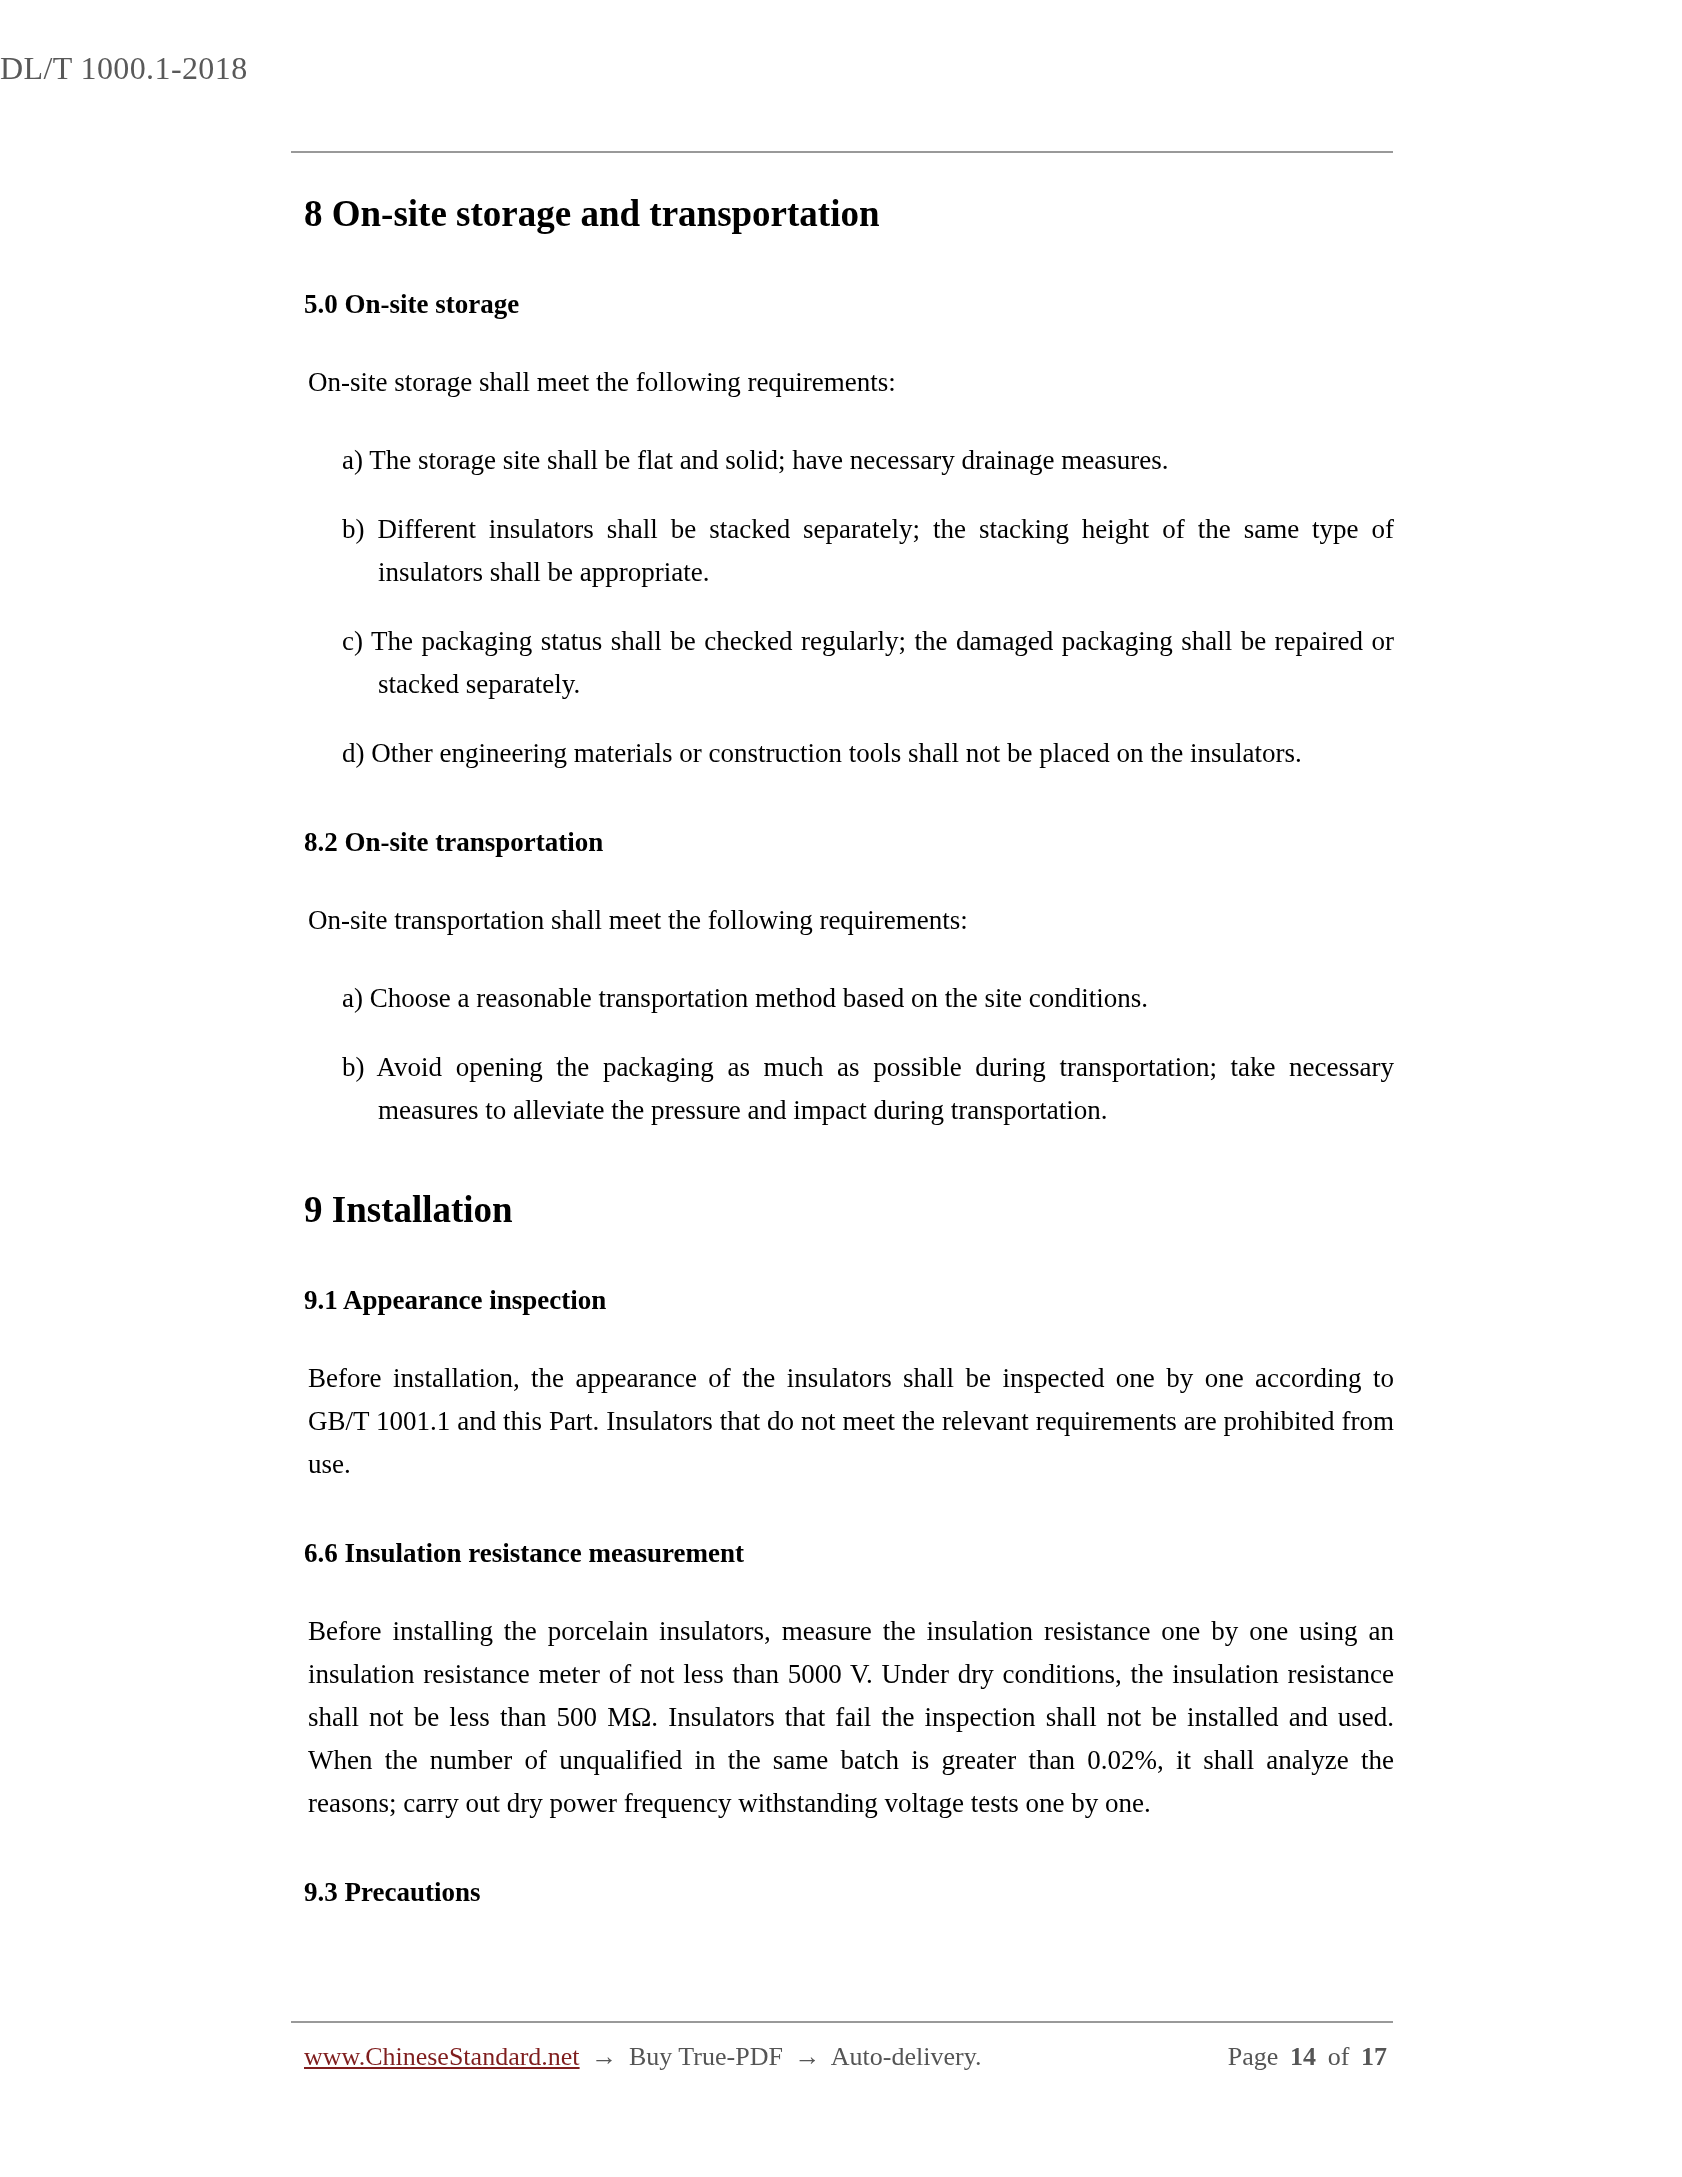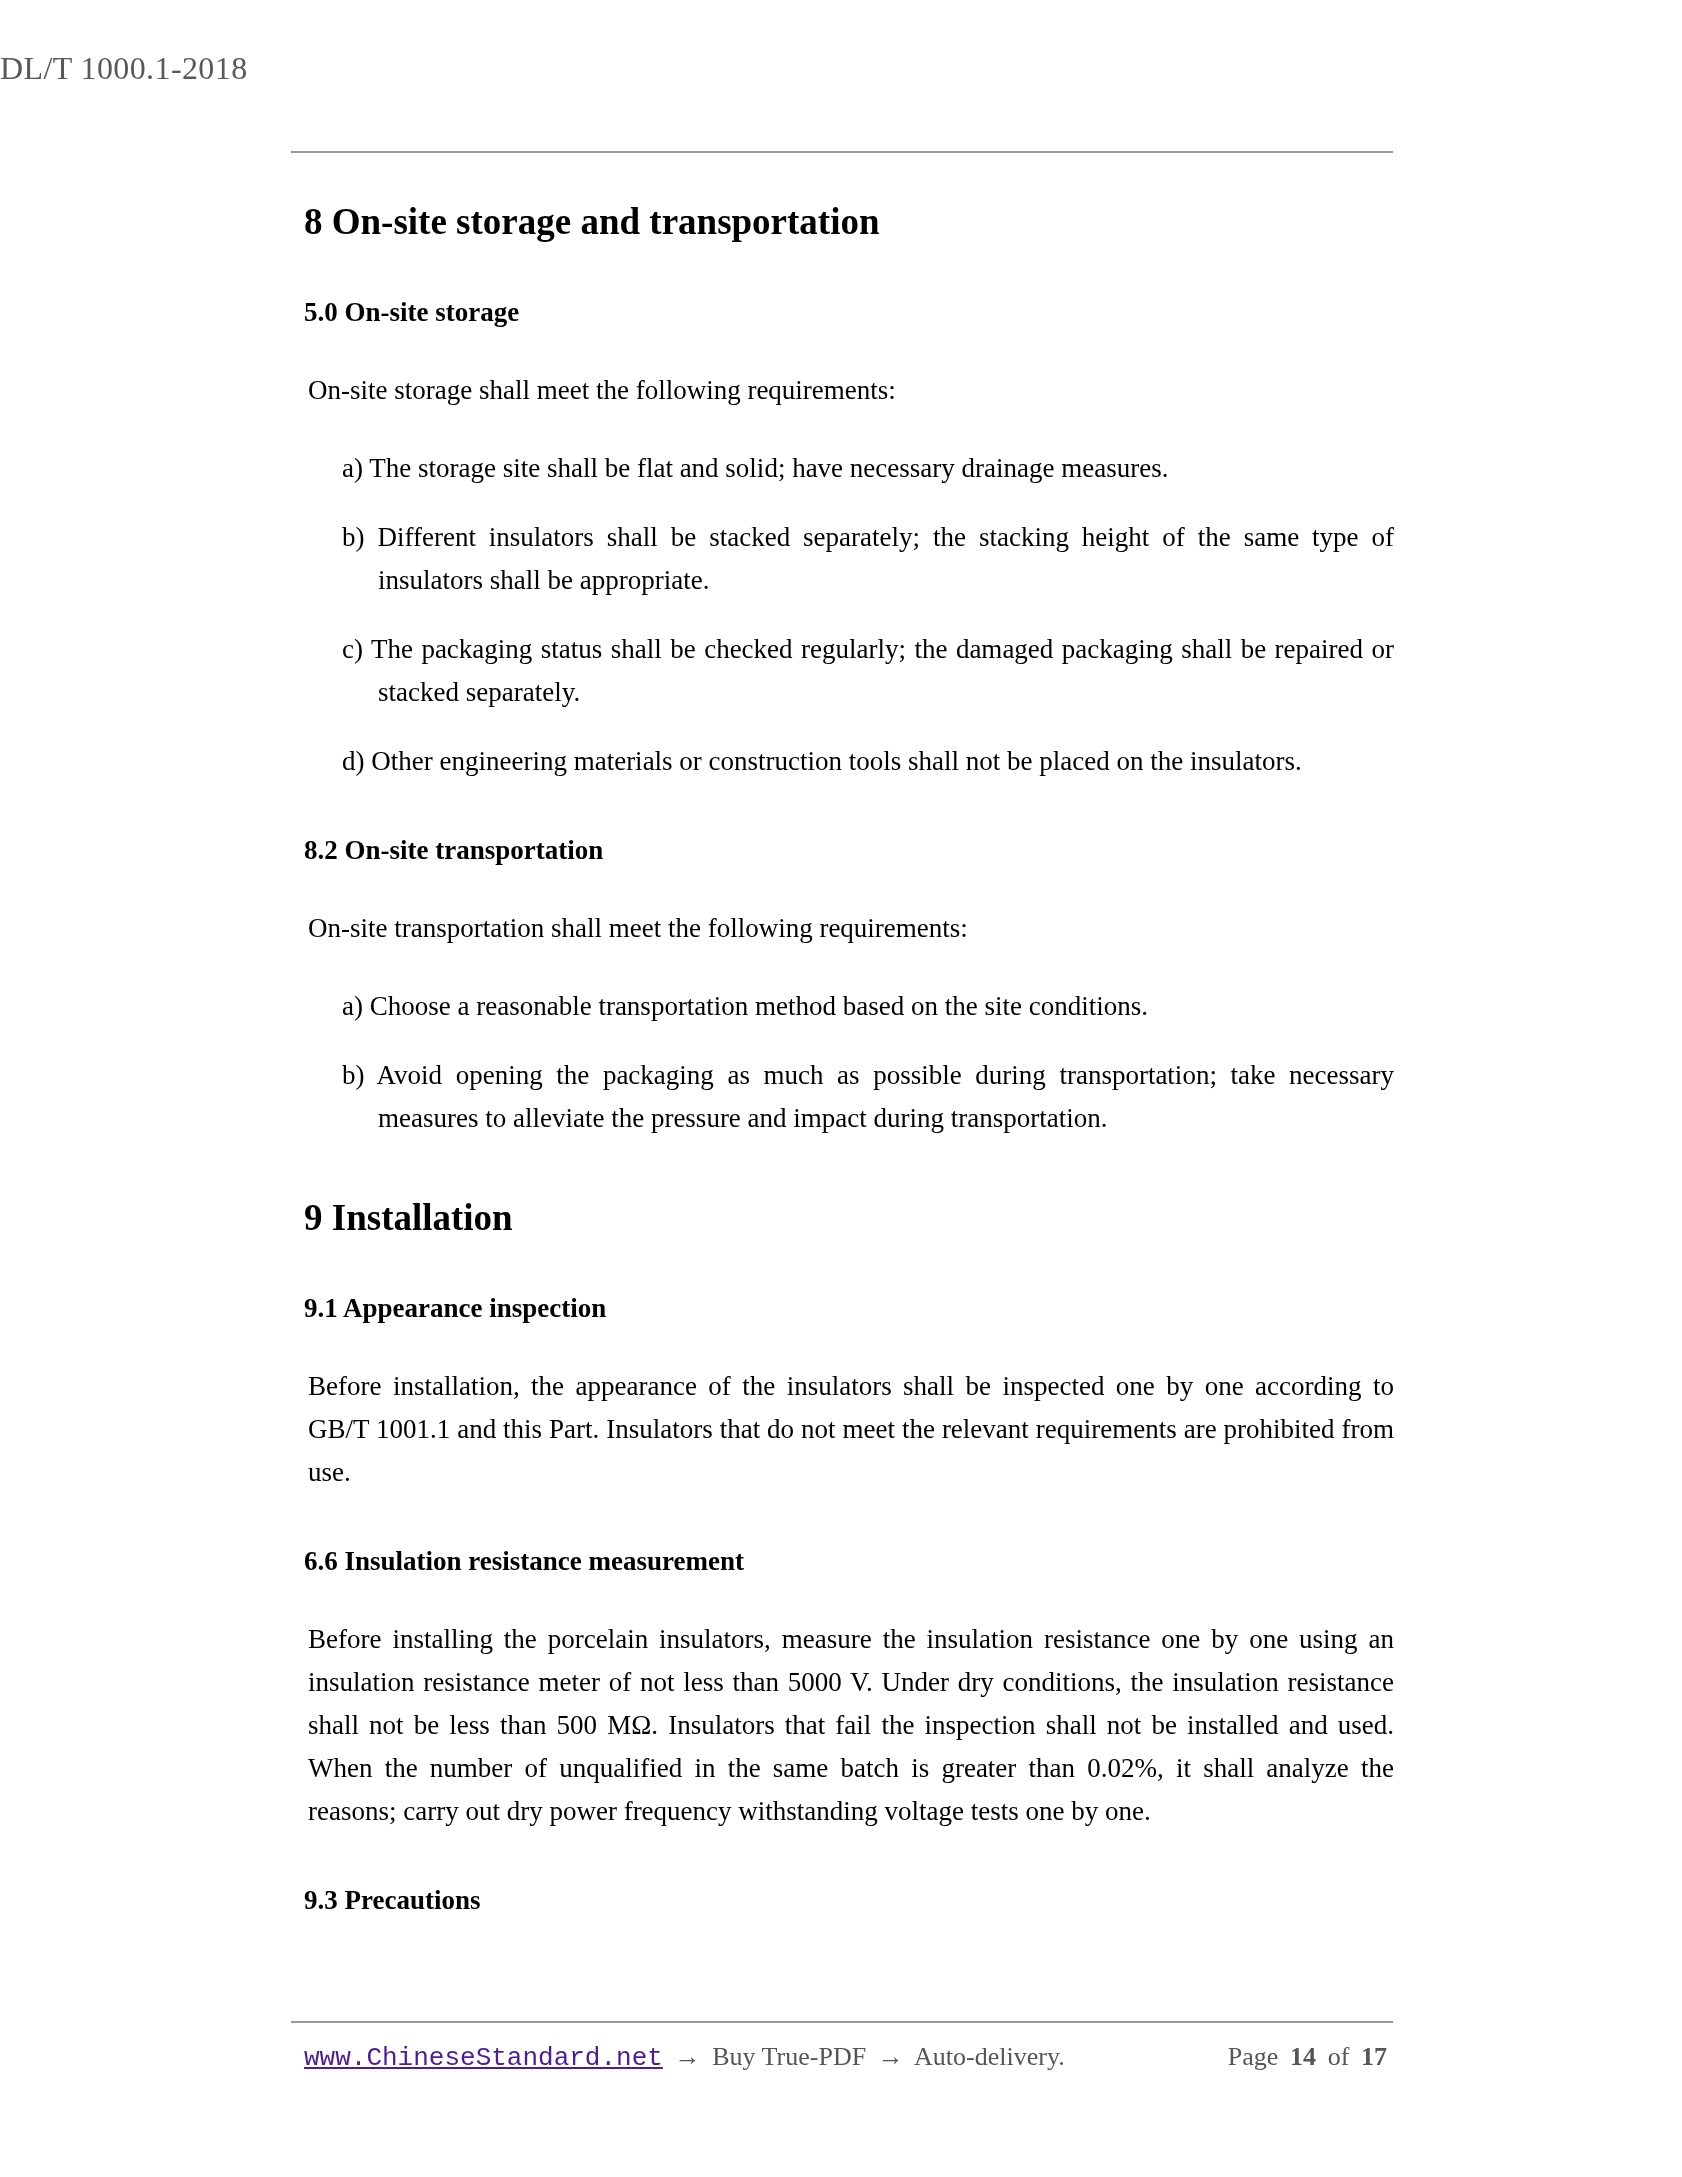--- a/index.html
+++ b/index.html
@@ -47,7 +47,7 @@
     line-height: 47px;
     margin: 54px 0 0 0;
   }
-  h1.first { margin-top: 20px; }
+  h1.first { margin-top: 12px; }
   h2.sub-title {
     font-size: 27px;
     font-weight: bold;

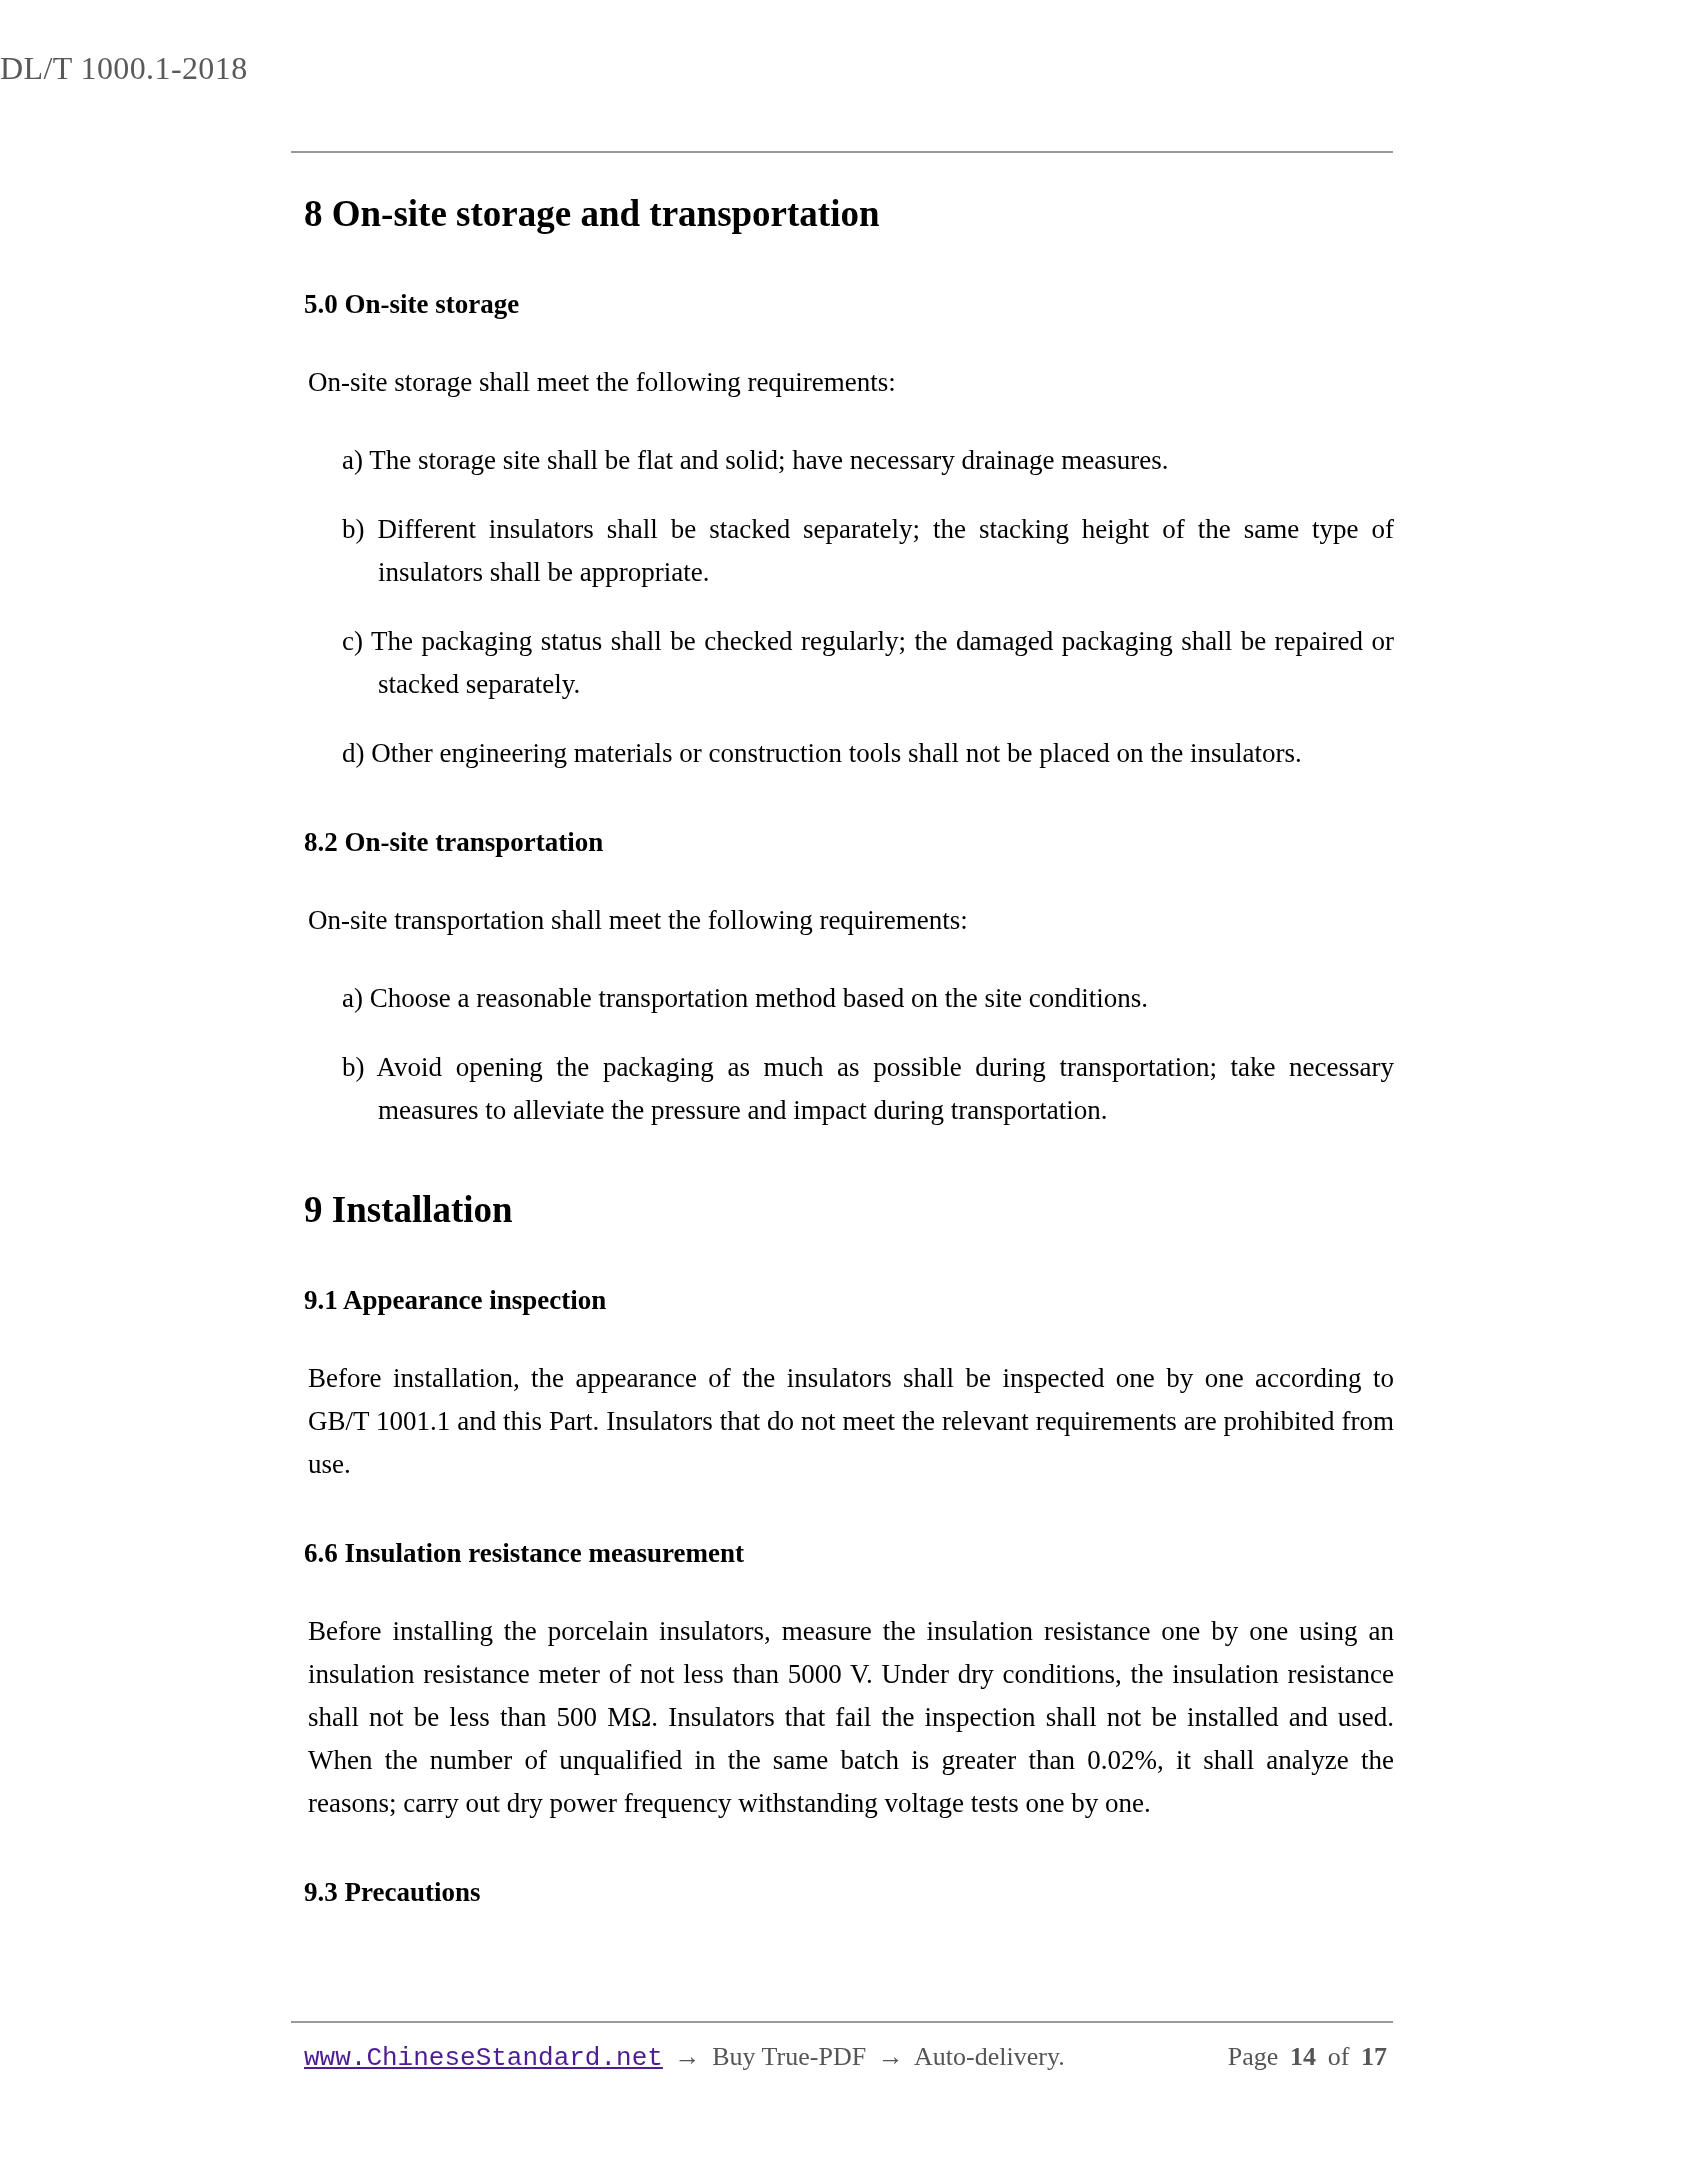--- a/index.html
+++ b/index.html
@@ -81,10 +81,9 @@
   }
   .footer-left span, .footer-left a { margin-right: 5.2px; }
   .site-link {
-    color: #4c1d95;
+    color: #7f1d1d;
     text-decoration: underline;
     cursor: pointer;
-    font-family: Liberation Mono, monospace;
   }
   .bold { font-weight: bold; }
   .footer-right span { margin-left: 5.2px; }

